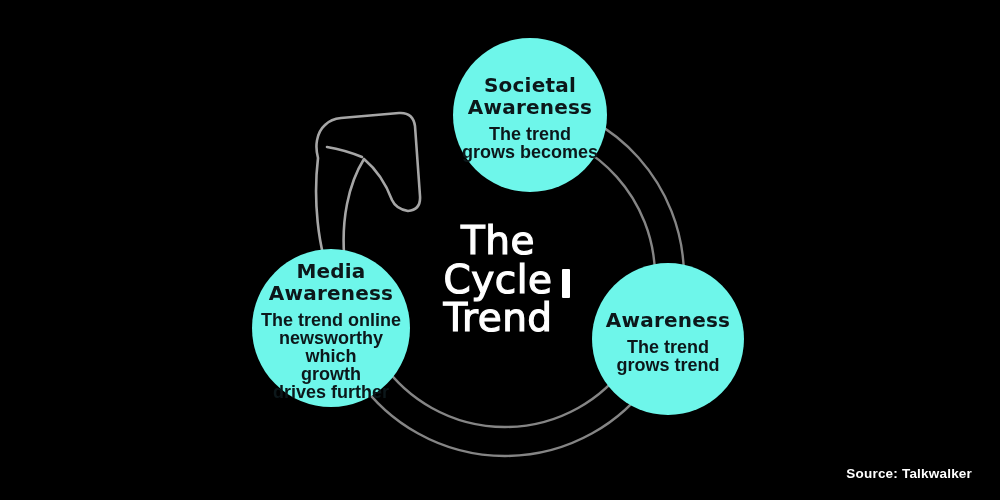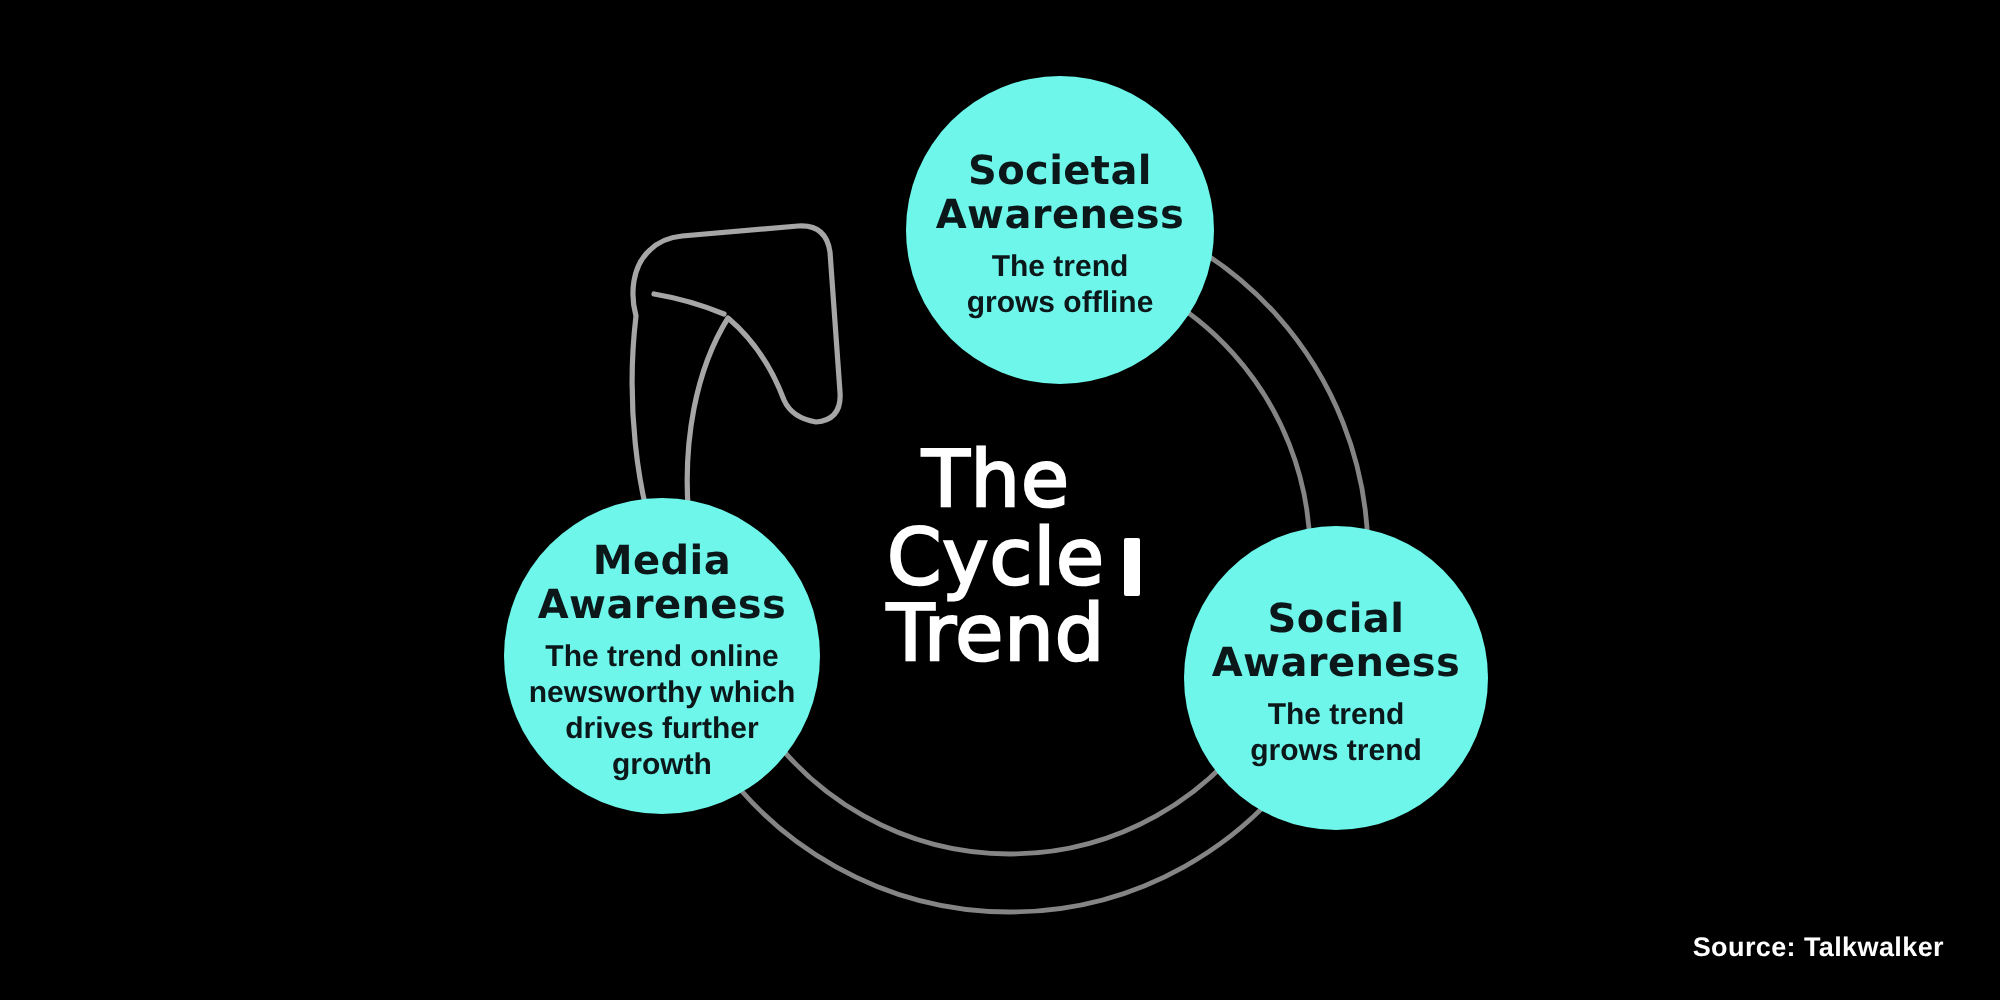--- a/index.html
+++ b/index.html
@@ -40,7 +40,7 @@
   .node-desc{
     font-family:"Liberation Sans",sans-serif;
     font-weight:bold;
-    font-size:15px;line-height:18px;
+    font-size:18px;line-height:18px;
     margin-top:7px;
   }
   .main-title{

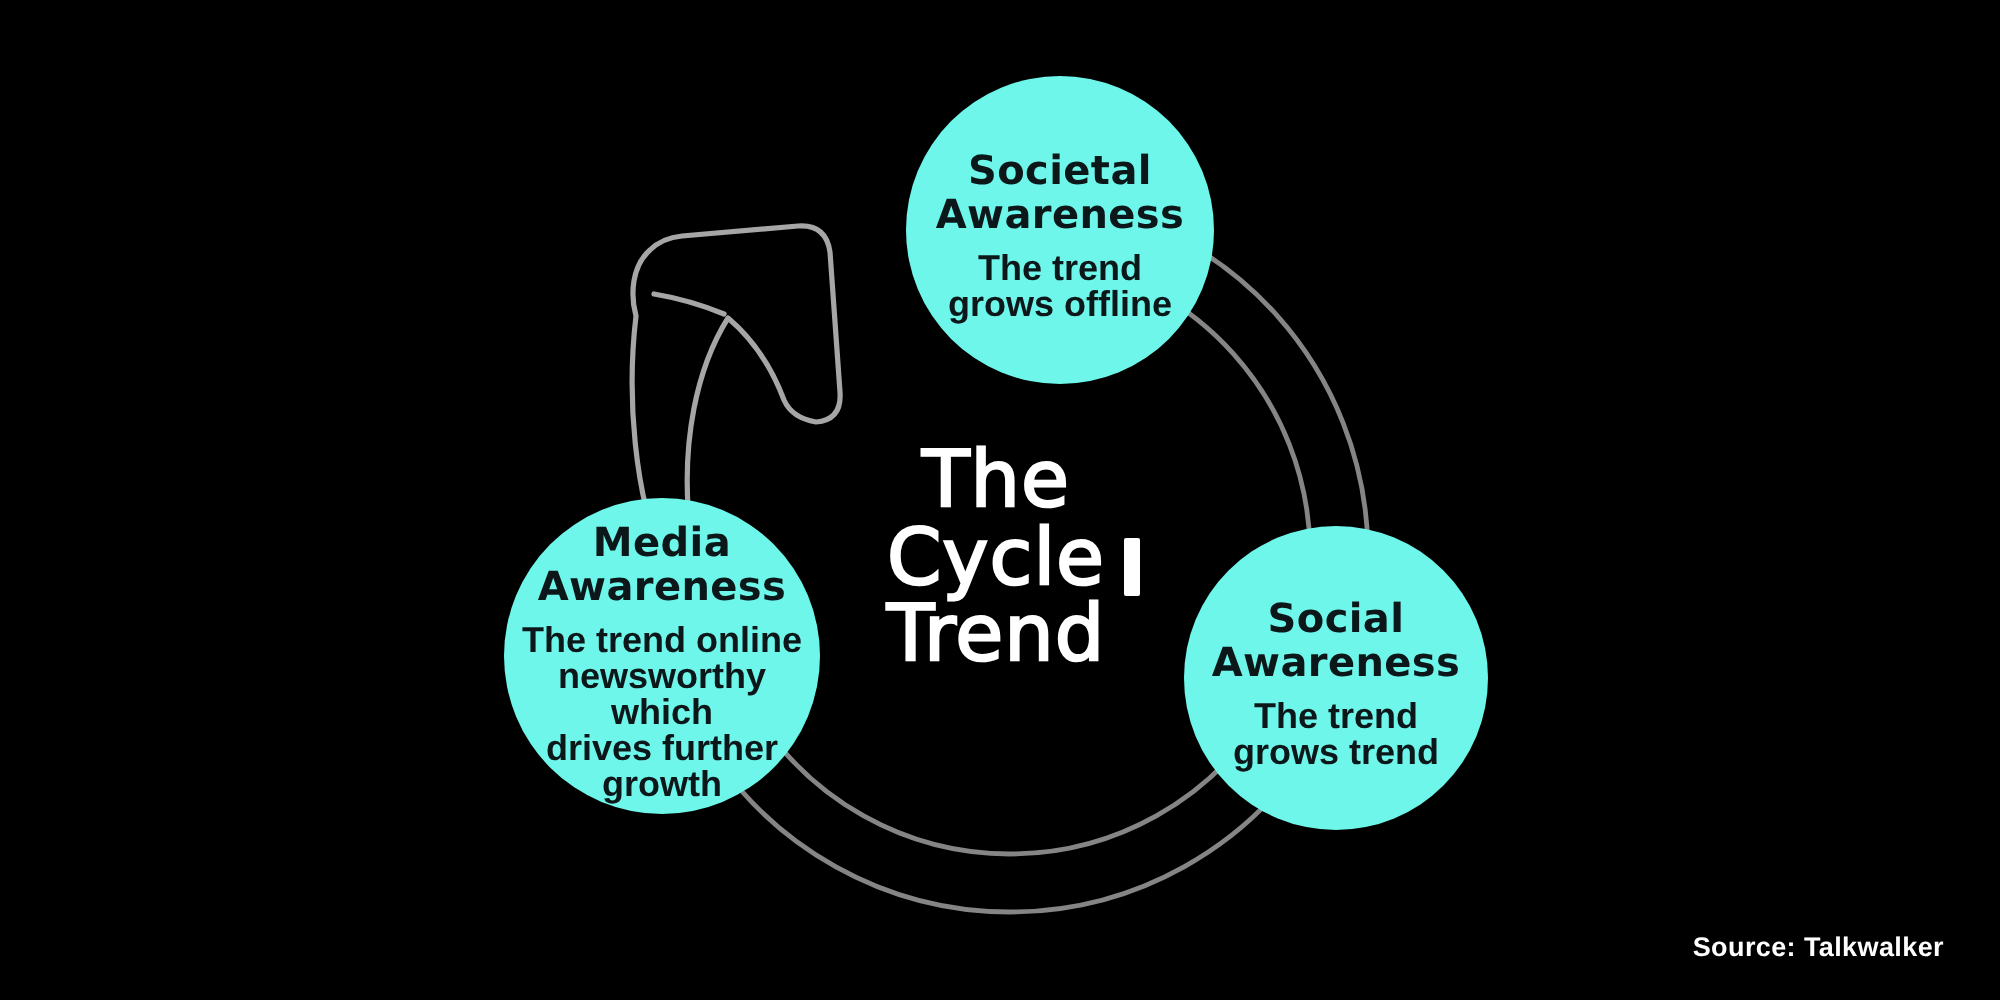--- a/index.html
+++ b/index.html
@@ -109,7 +109,7 @@
     </div>
     <div class="node-desc">
       <div>The trend</div>
-      <div>grows offline</div>
+      <div>grows becomes</div>
     </div>
   </div>
 

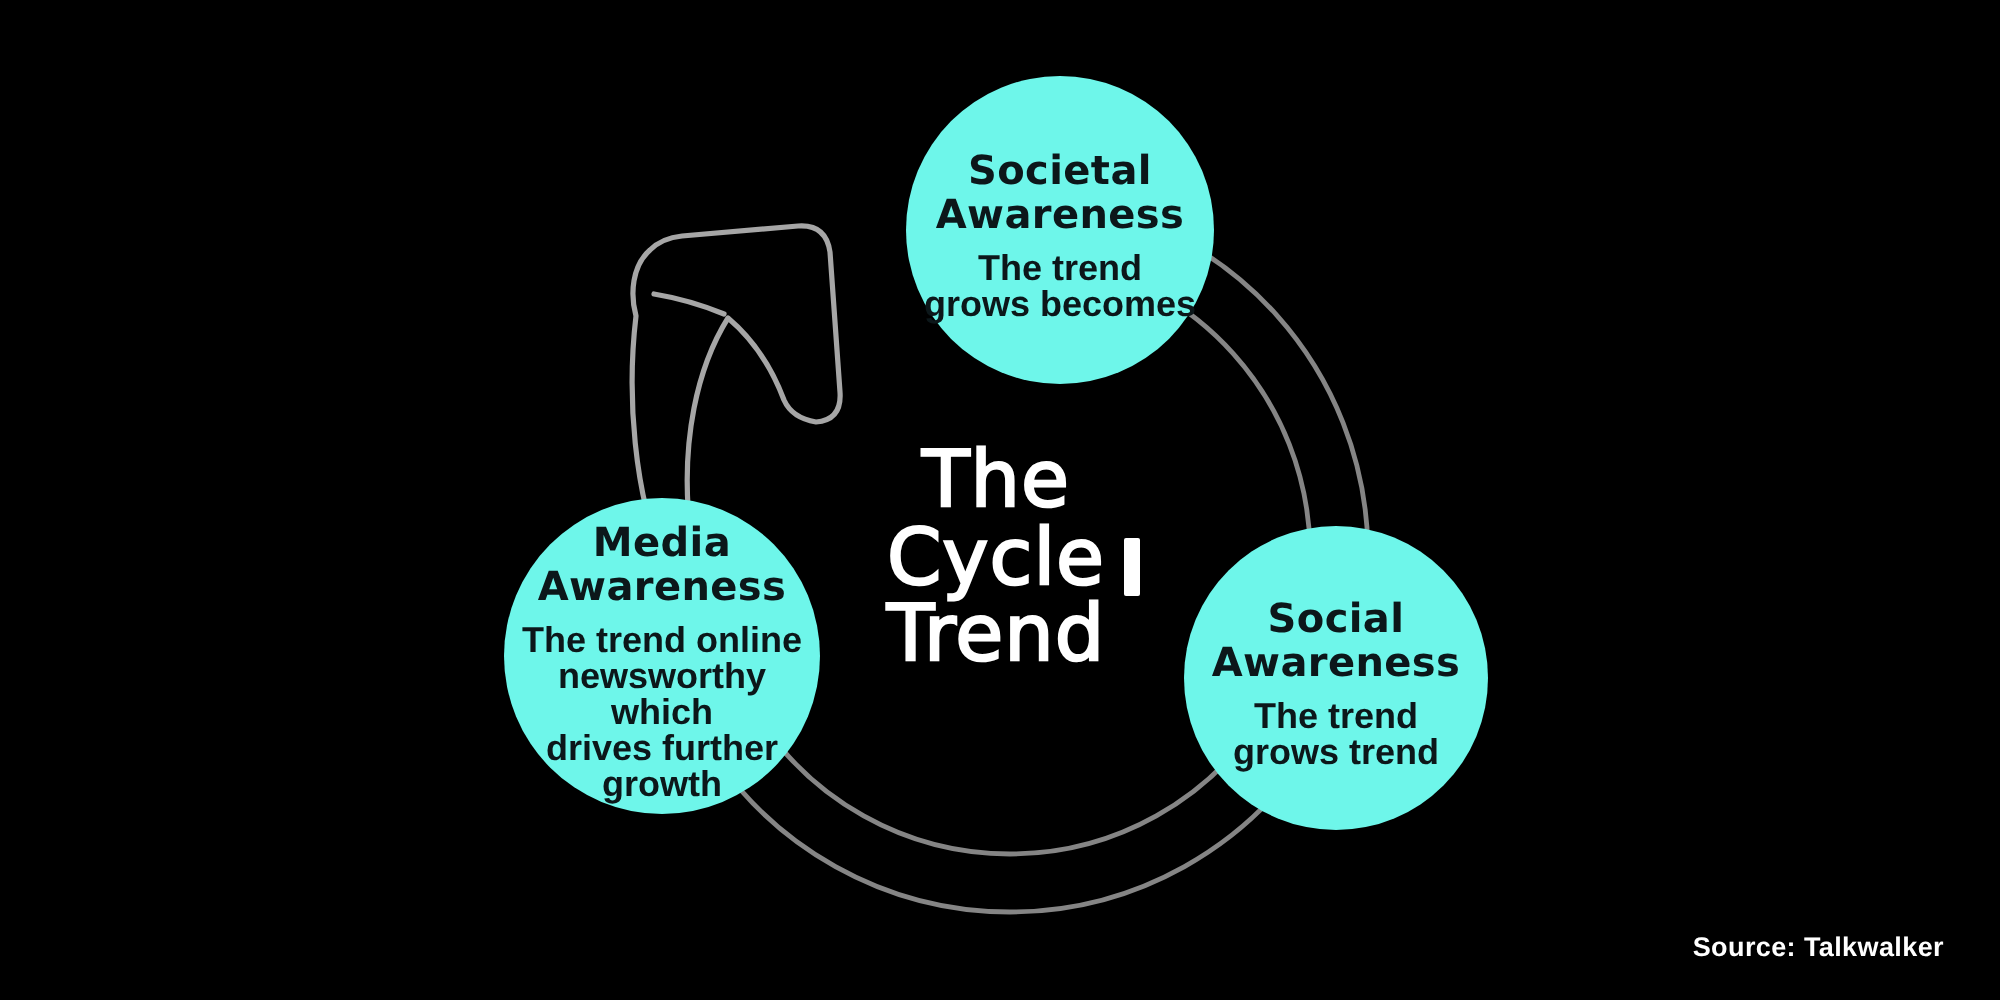--- a/index.html
+++ b/index.html
@@ -128,7 +128,6 @@
 
   <div class="node" style="left:592px;top:263px;width:152px;height:152px;">
     <div class="node-title">
-      <div>Social</div>
       <div>Awareness</div>
     </div>
     <div class="node-desc">

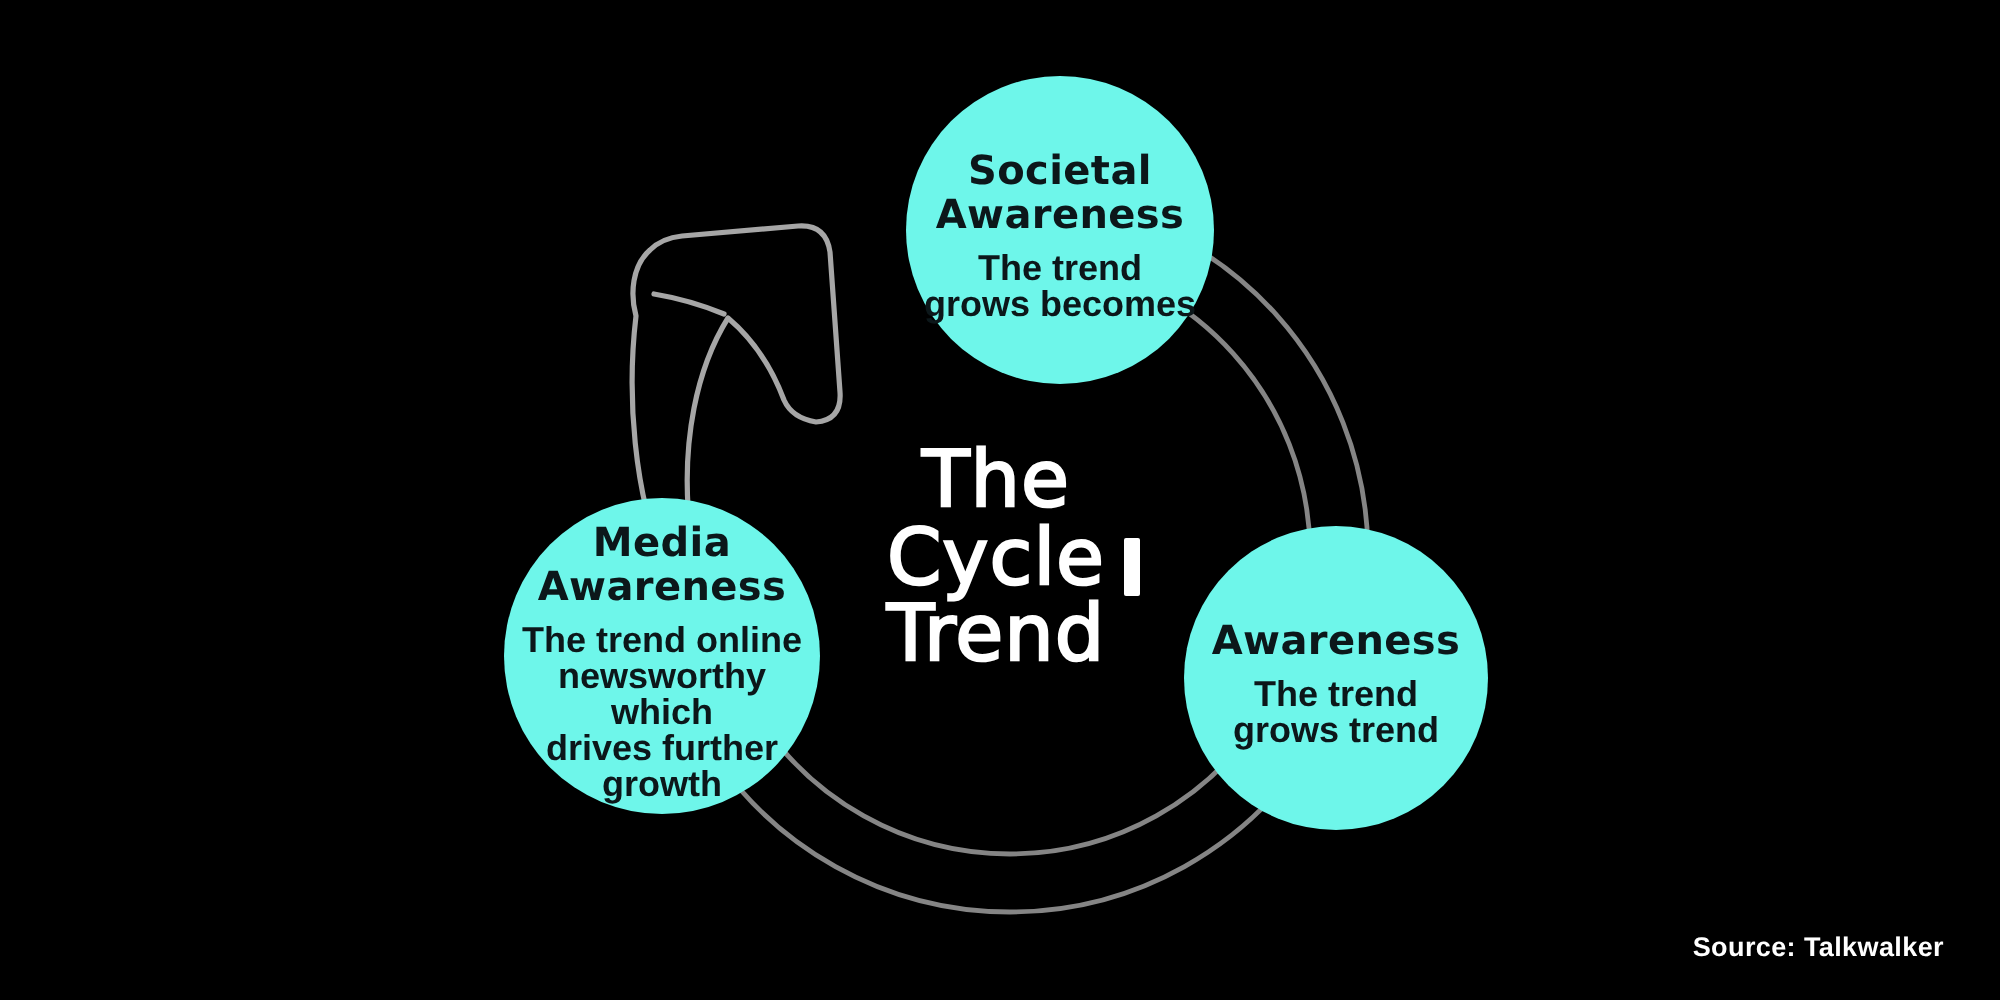--- a/index.html
+++ b/index.html
@@ -121,8 +121,8 @@
     <div class="node-desc">
       <div>The trend online</div>
       <div>newsworthy which</div>
+      <div>growth</div>
       <div>drives further</div>
-      <div>growth</div>
     </div>
   </div>
 

